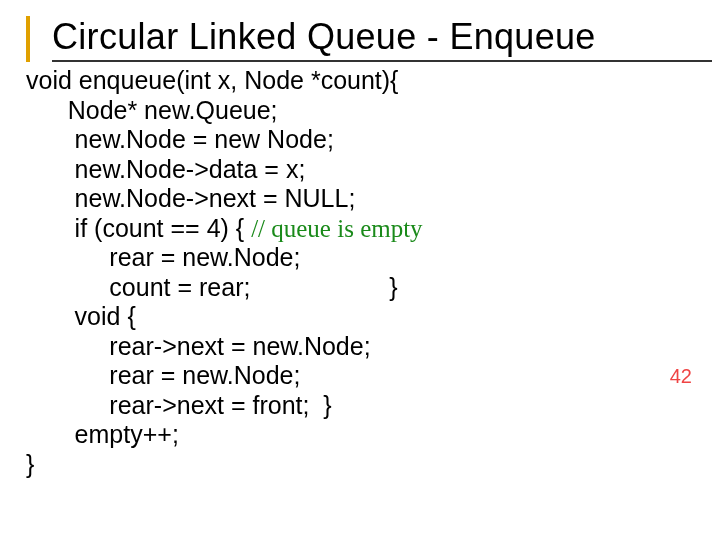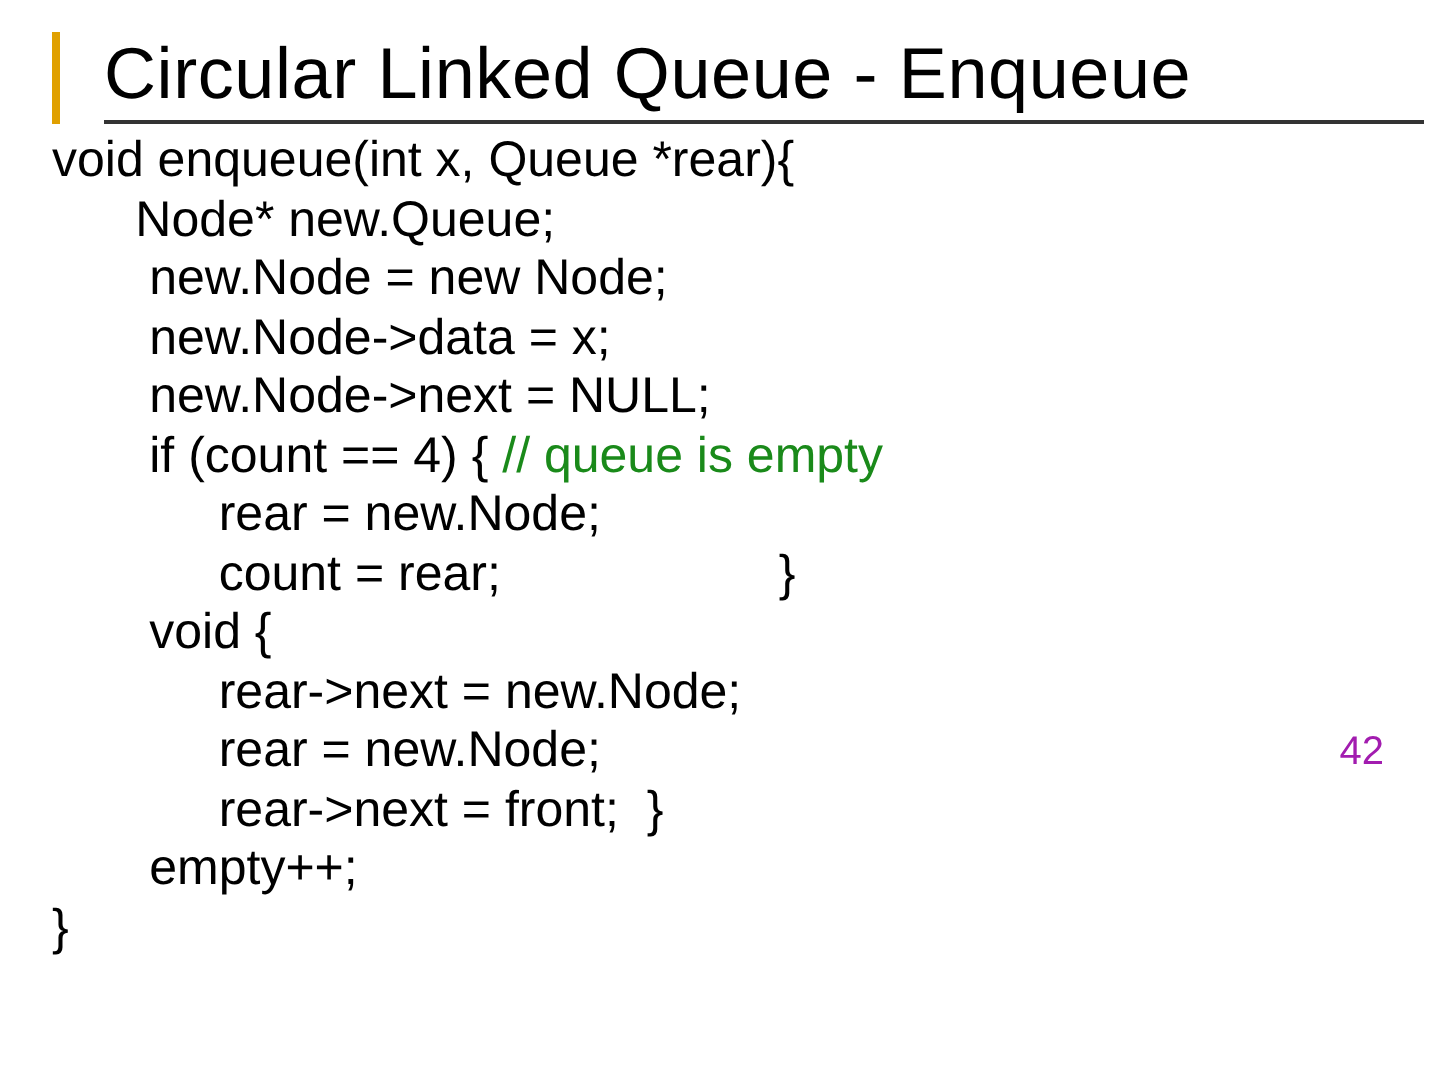--- a/index.html
+++ b/index.html
@@ -60,7 +60,7 @@
     <div class="title">Circular Linked Queue - Enqueue</div>
   </div>
 
-  <div class="code"><span>void enqueue(int x, Queue *rear){</span>
+  <div class="code"><span>void enqueue(int x, Node *count){</span>
 <span>      Node* new.Queue;</span>
 <span>       new.Node = new Node;</span>
 <span>       new.Node-&gt;data = x;</span>

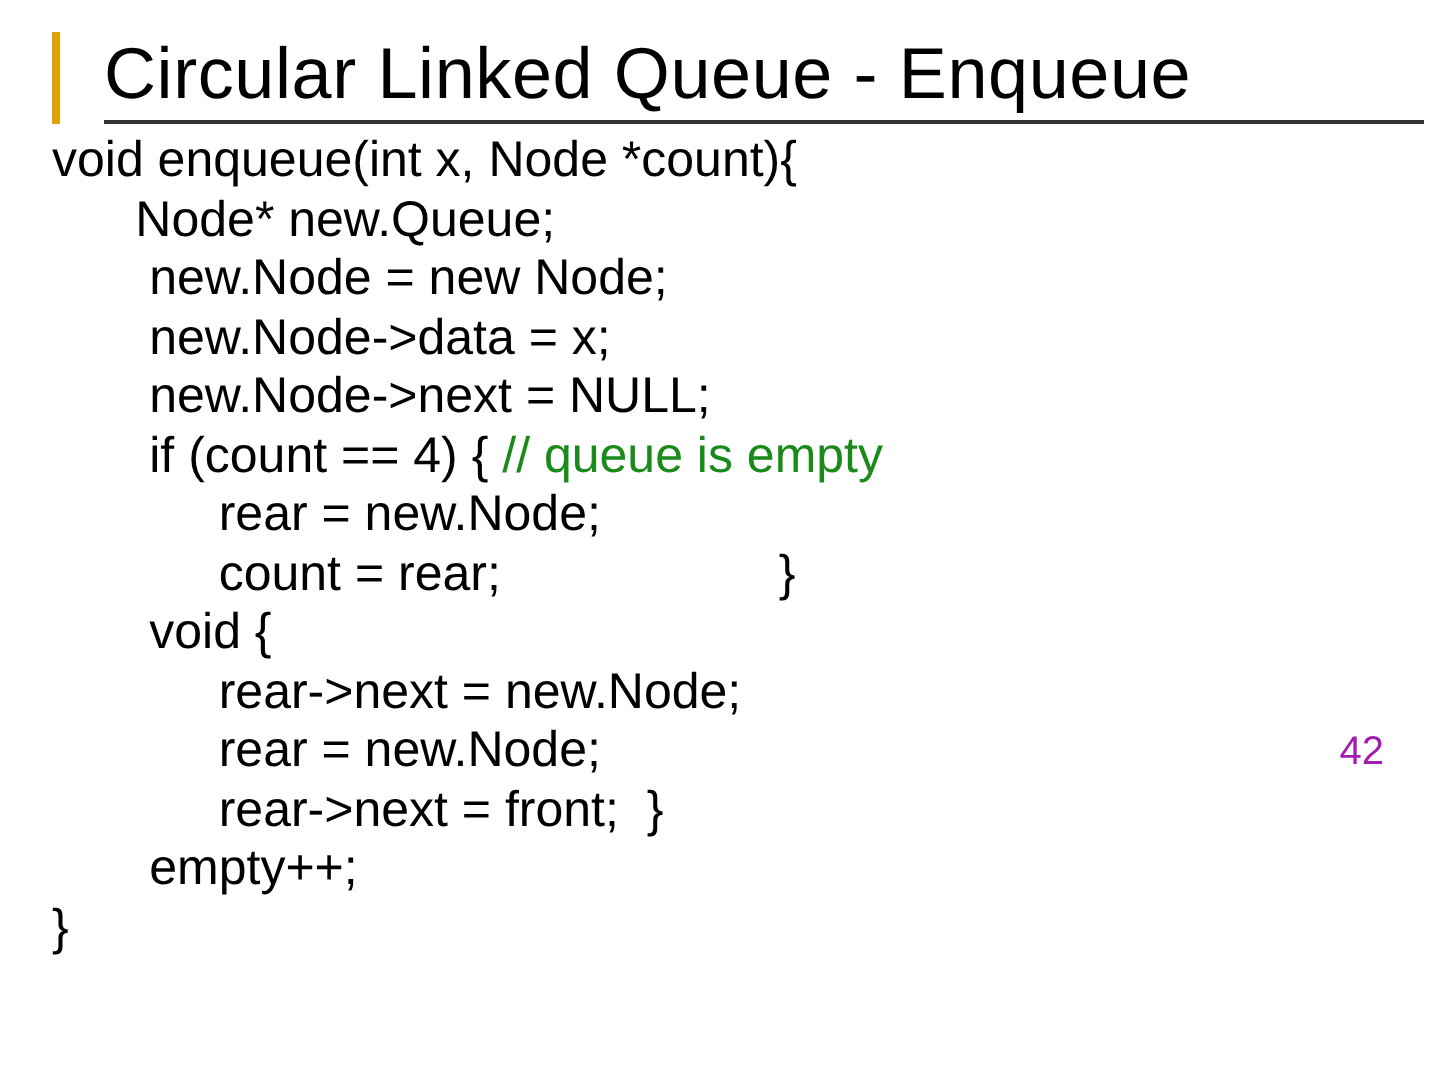--- a/index.html
+++ b/index.html
@@ -43,6 +43,7 @@
   }
   .comment {
     color: #1a8a1a;
+    font-family: Liberation Serif, serif;
   }
   .pagenum {
     position: absolute;

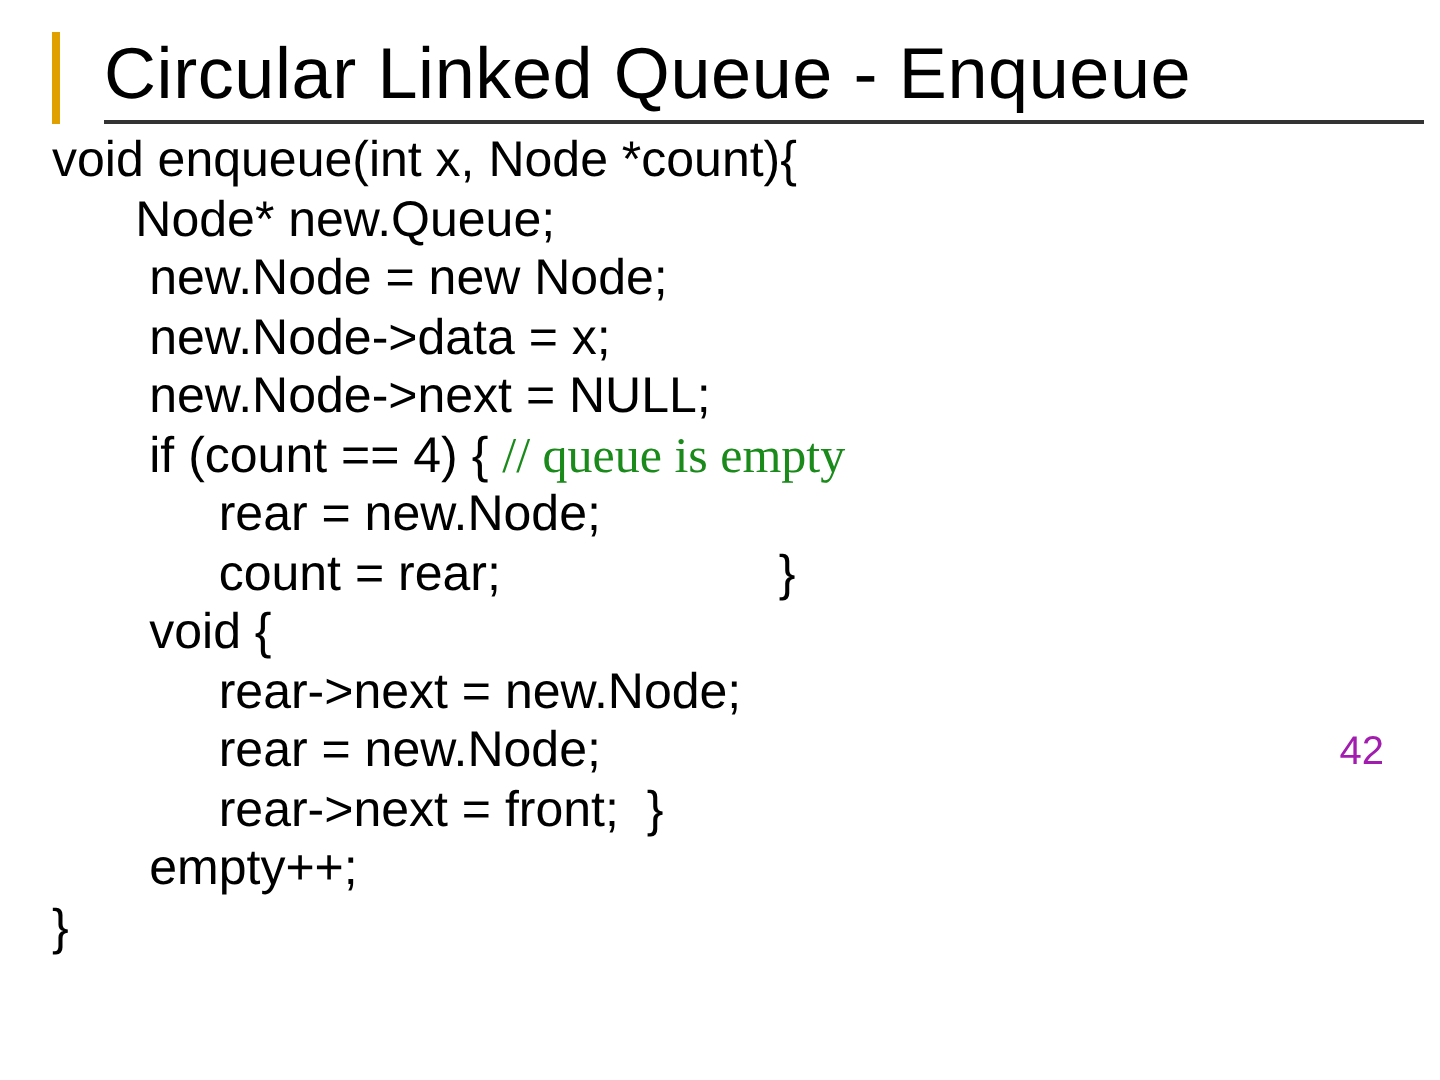--- a/index.html
+++ b/index.html
@@ -50,7 +50,7 @@
     bottom: 12px;
     right: 28px;
     font-size: 20px;
-    color: #a21caf;
+    color: #ef4444;
   }
 </style>
 </head>

